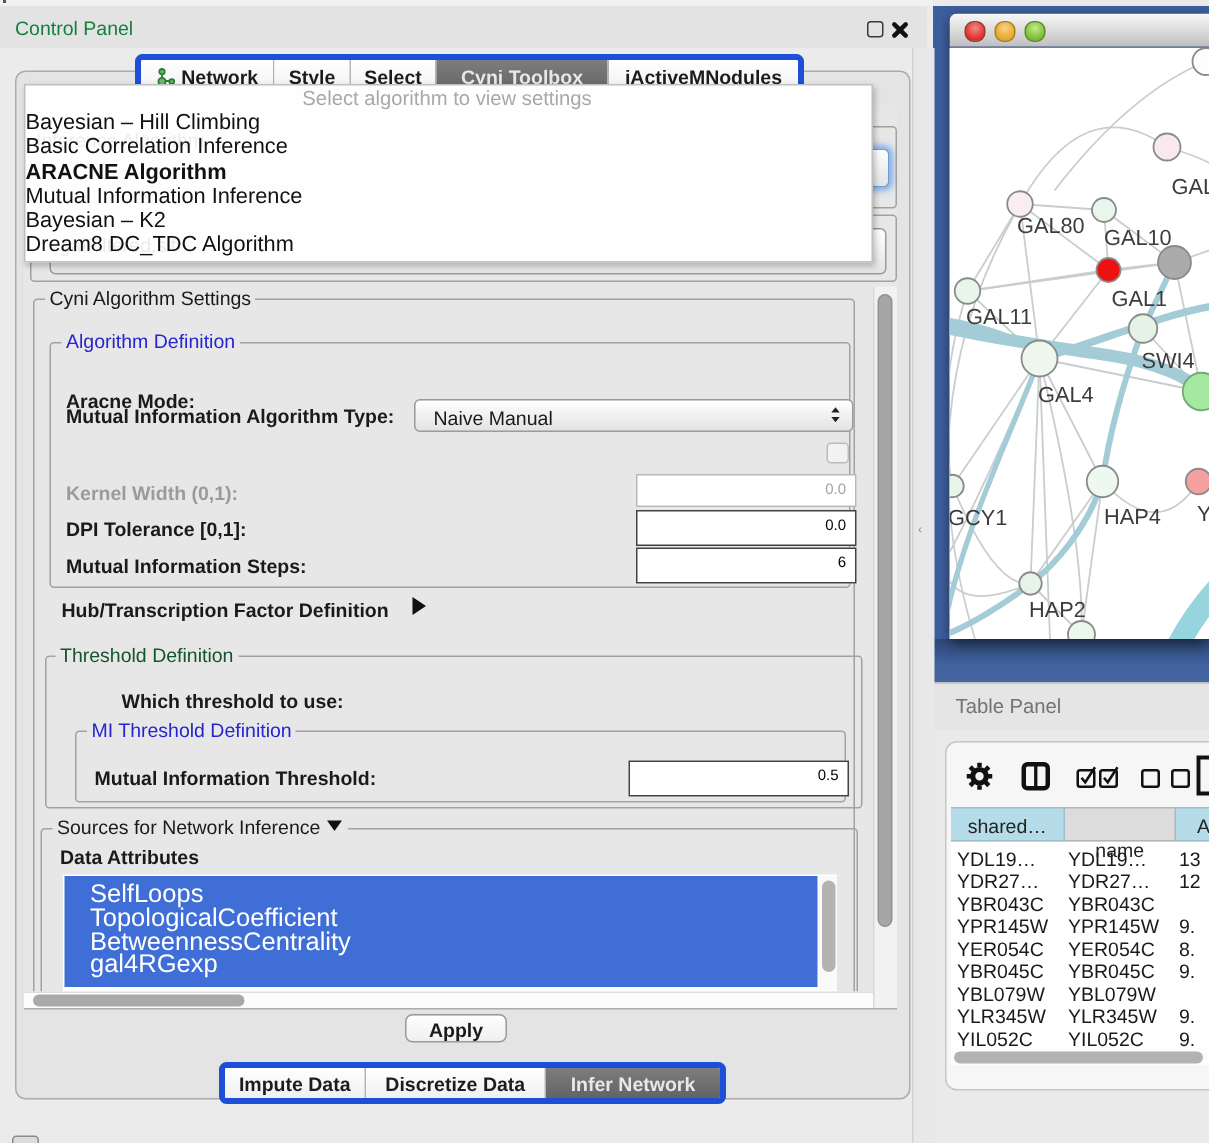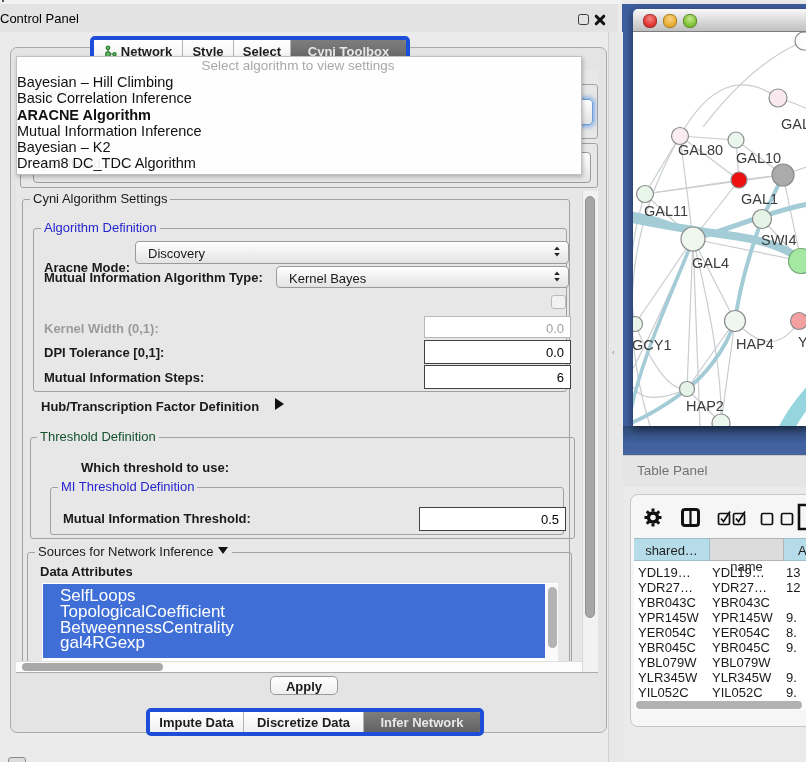--- a/index.html
+++ b/index.html
@@ -167,7 +167,7 @@
 <div class="abs" style="left:0;top:0;width:622px;height:4px;background:#f1f1f1"></div>
 <div class="abs" style="left:2px;top:0;width:2px;height:2px;background:#555"></div>
 <div class="abs" style="left:0;top:4px;width:618px;height:28px;background:#e3e3e3;border-bottom:1px solid #d4d4d4"></div>
-<div class="abs r13" style="left:0;top:12px;color:#000000">Control Panel</div>
+<div class="abs r13" style="left:10px;top:12px;color:#15803d">Control Panel</div>
 <div class="abs" style="left:578px;top:14px;width:9px;height:9px;border:1.7px solid #3a3a3a;border-radius:2.5px"></div>
 <svg class="abs" style="left:594px;top:14px" width="12" height="12" viewBox="0 0 12 12">
  <g stroke="#111" stroke-width="3" stroke-linecap="round">

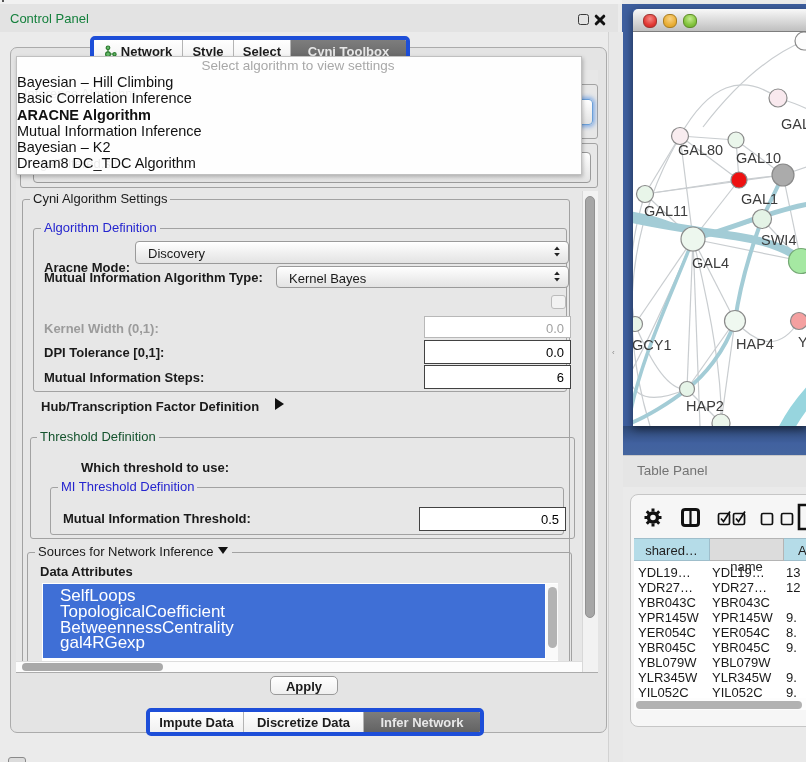--- a/index.html
+++ b/index.html
@@ -195,6 +195,7 @@
  <div style="width:51px">Style</div>
  <div style="width:57px">Select</div>
  <div class="sel" style="width:115px">Cyni Toolbox</div>
+ <div style="width:126px">jActiveMNodules</div>
 </div>
 
 <div class="abs" style="left:16px;top:70px;width:582px;height:602px;background:#e7e7e7;overflow:hidden">

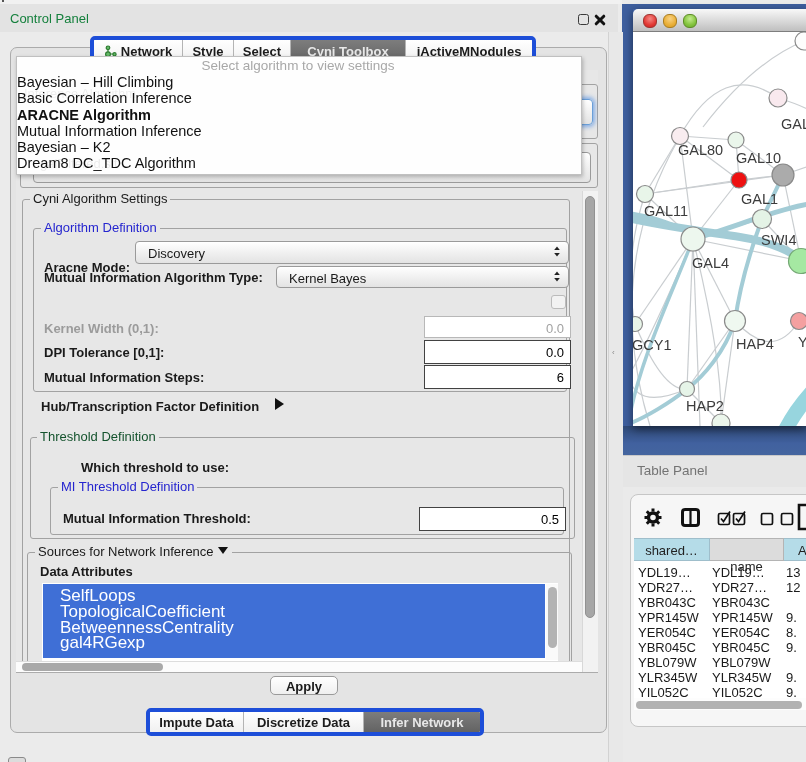--- a/index.html
+++ b/index.html
@@ -212,13 +212,6 @@
  <div class="gbt" style="left:25px;top:151px;color:#2525cf;position:absolute">Algorithm Definition</div>
 
  <div class="abs b13" style="left:28px;top:191px">Aracne Mode:</div>
- <div class="combo" style="left:119px;top:171px;width:432px;height:21px">
-      <span class="ct">Discovery</span>
-  <svg class="carr" width="8" height="13" viewBox="0 0 8 13">
-        <path d="M4,1.5 L6.8,5 L1.2,5 Z" fill="#222"></path>
-        <path d="M4,11.5 L6.8,8 L1.2,8 Z" fill="#222"></path>
-      </svg>
-    </div>
 
  <div class="abs b13" style="left:28px;top:201px">Mutual Information Algorithm Type:</div>
  <div class="combo" style="left:260px;top:196px;width:291px;height:20px">

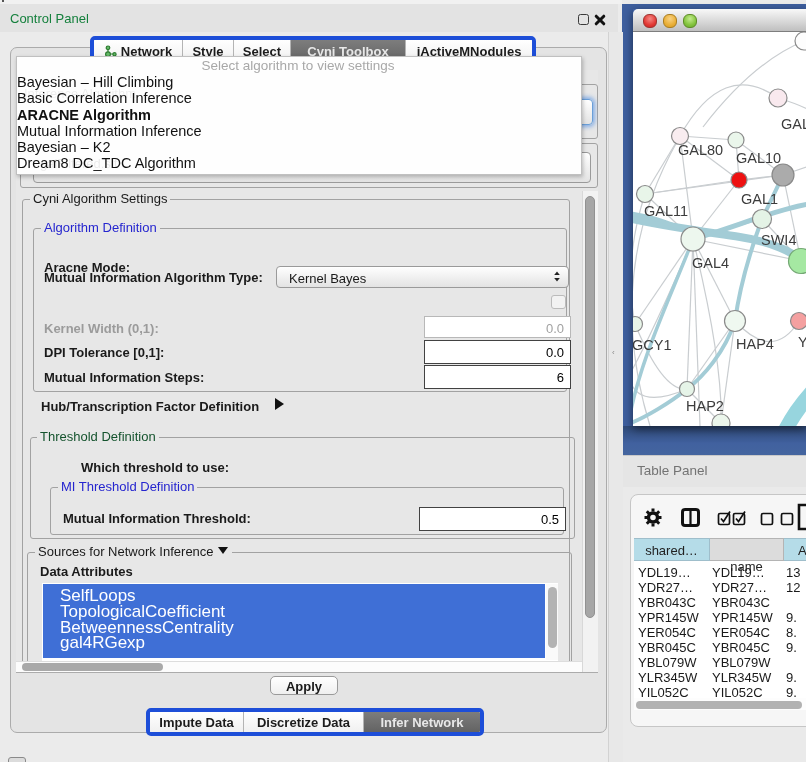--- a/index.html
+++ b/index.html
@@ -215,7 +215,7 @@
 
  <div class="abs b13" style="left:28px;top:201px">Mutual Information Algorithm Type:</div>
  <div class="combo" style="left:260px;top:196px;width:291px;height:20px">
-      <span class="ct">Kernel Bayes</span>
+      <span class="ct">Naive Manual</span>
   <svg class="carr" width="8" height="13" viewBox="0 0 8 13">
         <path d="M4,1.5 L6.8,5 L1.2,5 Z" fill="#222"></path>
         <path d="M4,11.5 L6.8,8 L1.2,8 Z" fill="#222"></path>

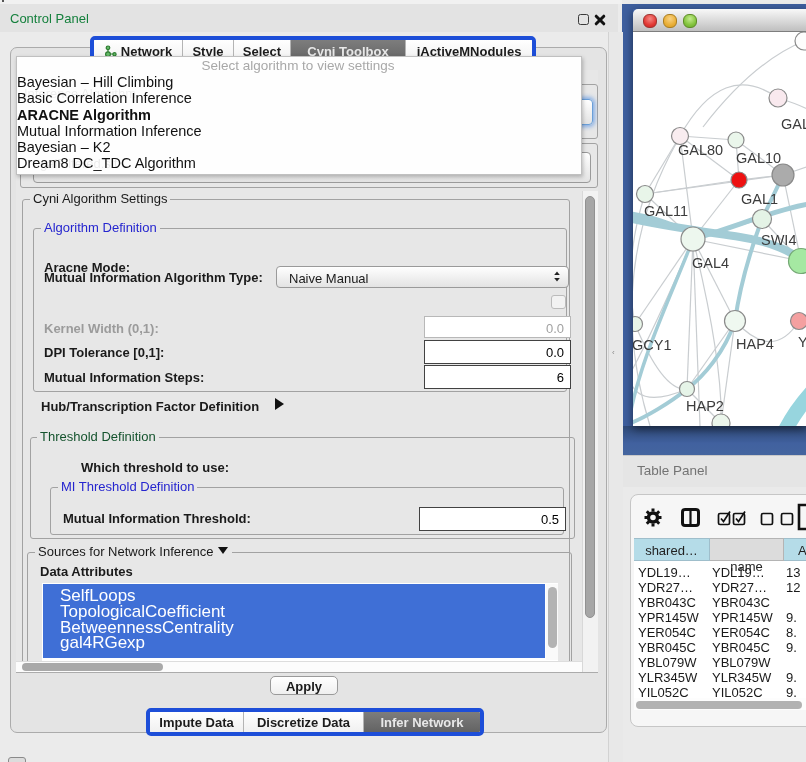--- a/index.html
+++ b/index.html
@@ -15,7 +15,7 @@
  background:linear-gradient(#ffffff,#f2f2f2 45%,#e3e3e3);box-shadow:inset 0 1px 0 #fff}
 .combo .ct{position:absolute;left:12px;top:4px;font-size:13px;color:#1a1a1a;white-space:nowrap}
 .carr{position:absolute;right:7px;top:3px}
-.tf{position:absolute;background:#fff;border:1.4px solid #424242;font-size:13px;color:#000;text-align:left}
+.tf{position:absolute;background:#fff;border:1.4px solid #424242;font-size:10px;color:#000;text-align:left}
 .tf span{position:absolute;right:6px;top:4px}
 .tfd{border:1px solid #b8b8b8}
 .tfd span{color:#a2a2a2}

